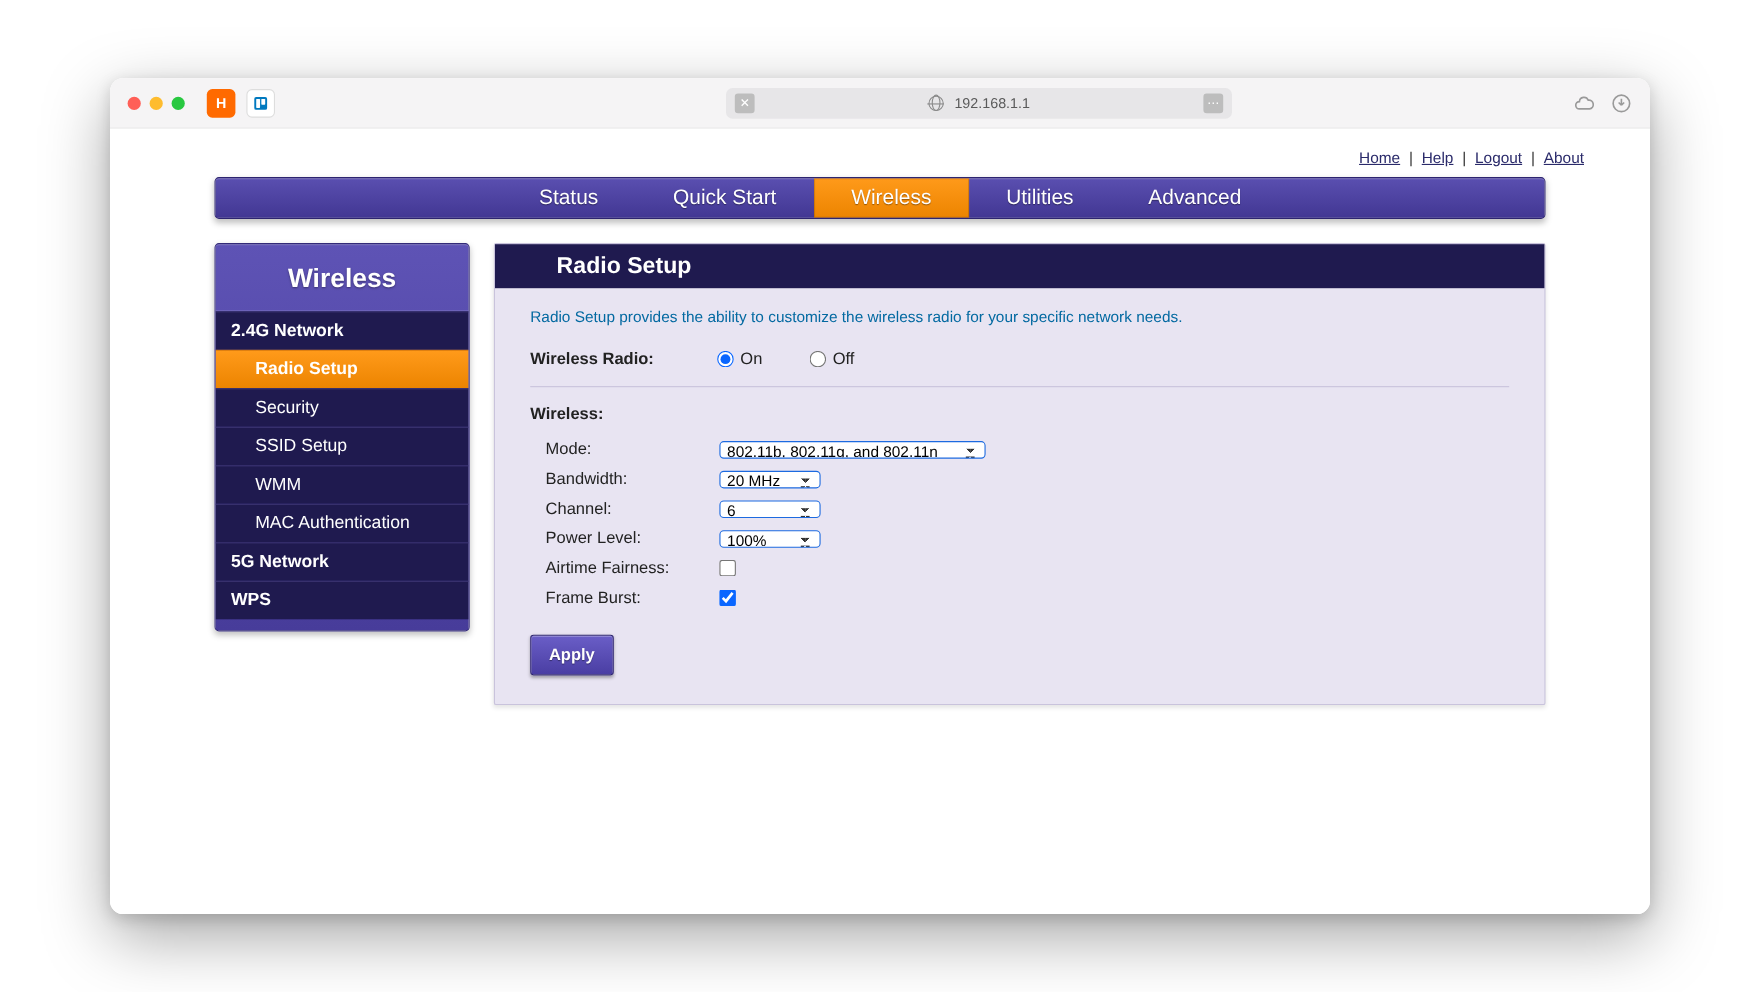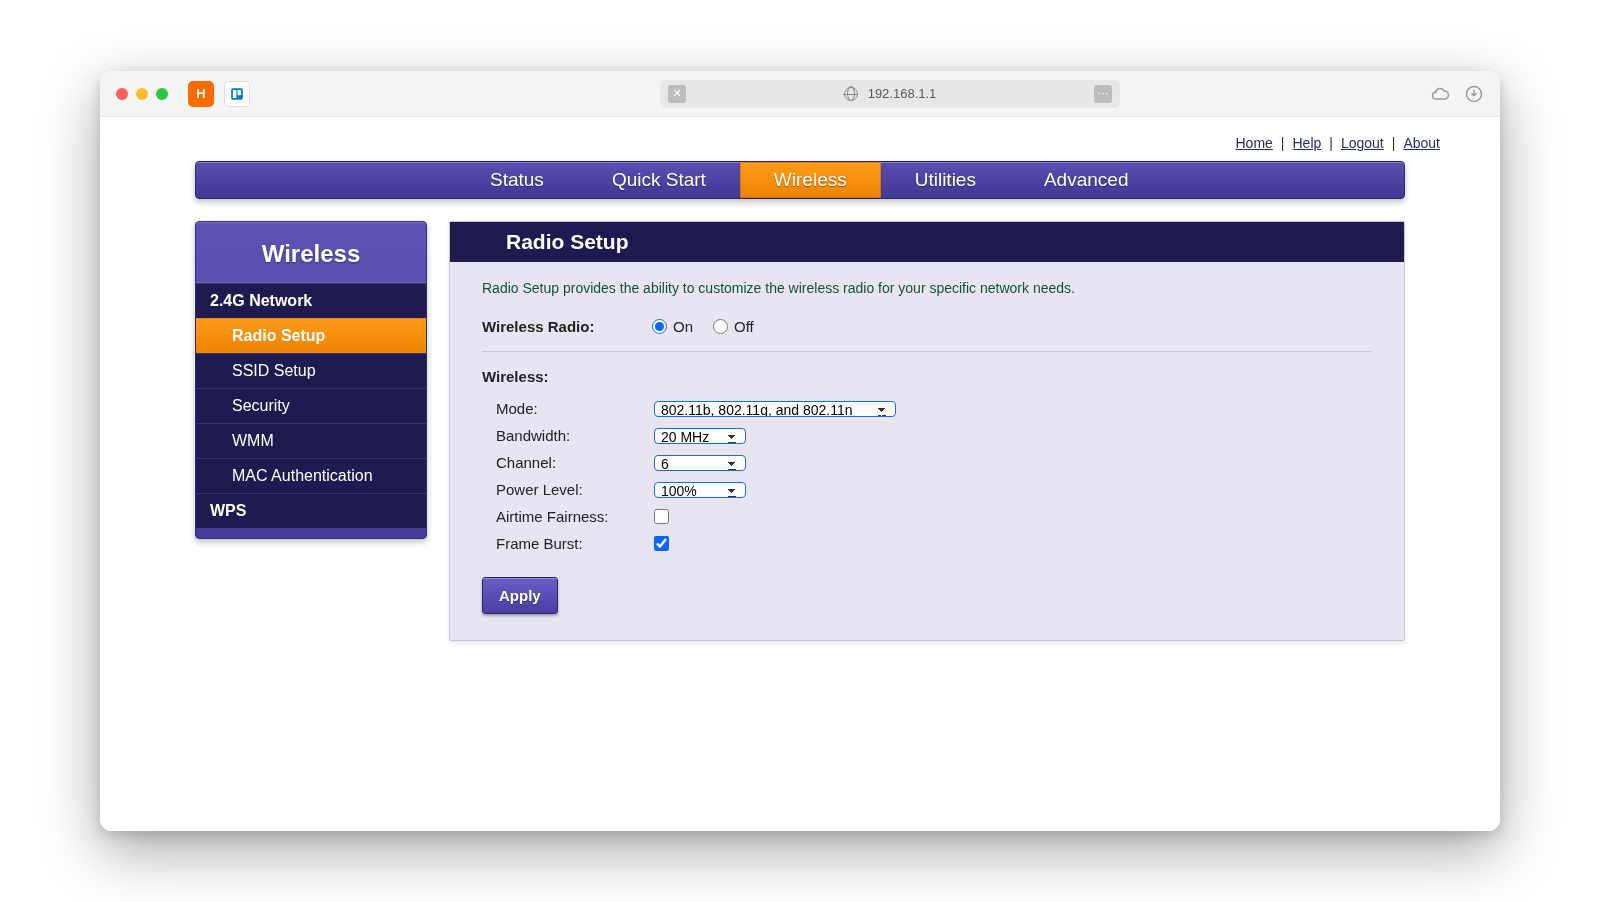--- a/index.html
+++ b/index.html
@@ -168,7 +168,7 @@
     color: #222;
     font-size: 14px;
   }
-  .desc { margin-bottom: 18px; color: #14532d; font-size: 14px; }
+  .desc { margin-bottom: 18px; color: #0369a1; font-size: 14px; }
   .row { display:flex; padding: 4px 0; }
   .row .lbl { width: 170px; font-size: 15px; }
   .row.bold .lbl { font-weight: 700; }

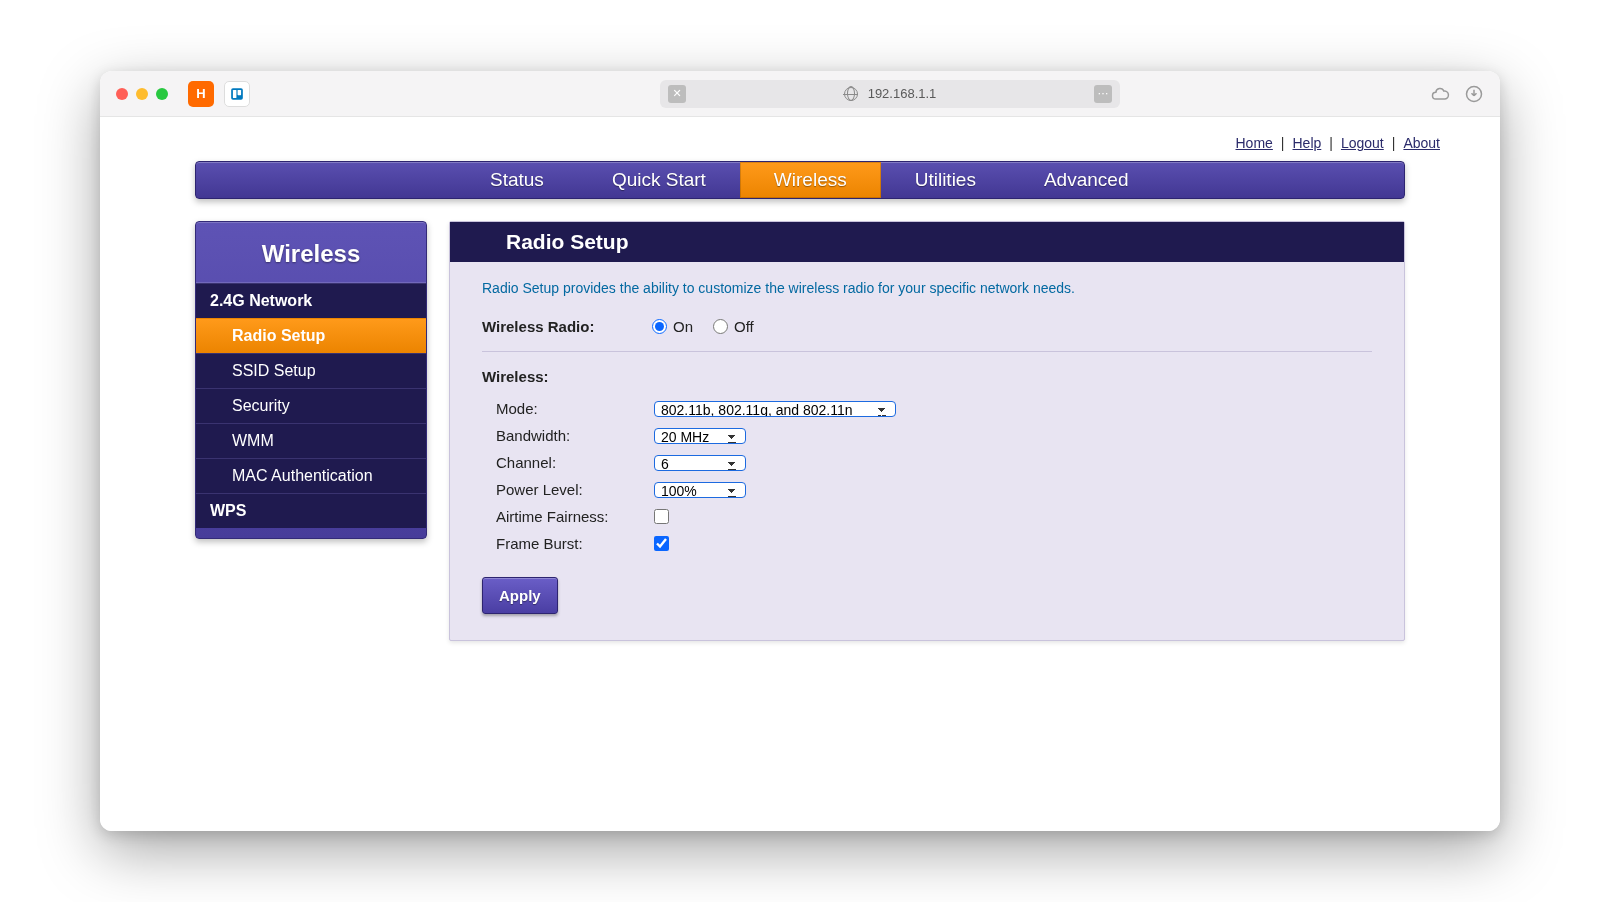--- a/index.html
+++ b/index.html
@@ -172,7 +172,7 @@
   .row { display:flex; padding: 4px 0; }
   .row .lbl { width: 170px; font-size: 15px; }
   .row.bold .lbl { font-weight: 700; }
-  .radios { display:flex; gap:20px; align-items:center; }
+  .radios { display:flex; gap:43px; align-items:center; }
   .radios label { display:flex; gap:6px; align-items:center; font-size:15px; }
   hr.sep { border: none; border-top: 1px solid #c9c3dc; margin: 12px 0 16px; }
   .section-label { font-weight:700; font-size:15px; margin-bottom:10px; }

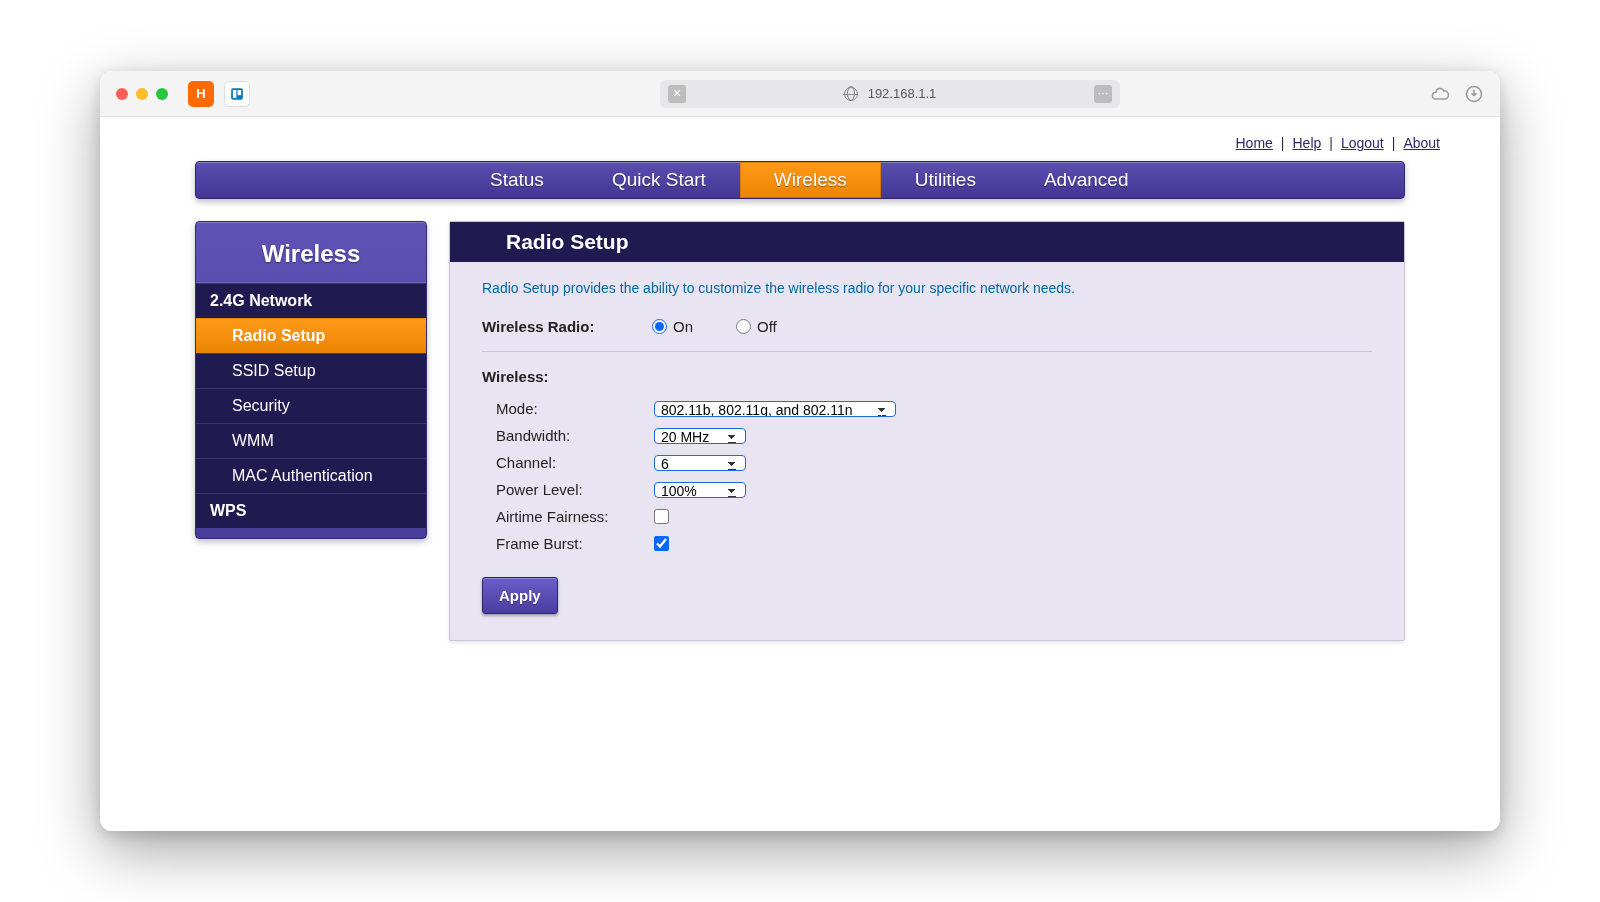--- a/index.html
+++ b/index.html
@@ -278,8 +278,8 @@
           <div class="sidebar-title">Wireless</div>
           <div class="side-item section">2.4G Network</div>
           <div class="side-item sub active">Radio Setup</div>
+          <div class="side-item sub">Security</div>
           <div class="side-item sub">SSID Setup</div>
-          <div class="side-item sub">Security</div>
           <div class="side-item sub">WMM</div>
           <div class="side-item sub">MAC Authentication</div>
           <div class="side-item section">WPS</div>

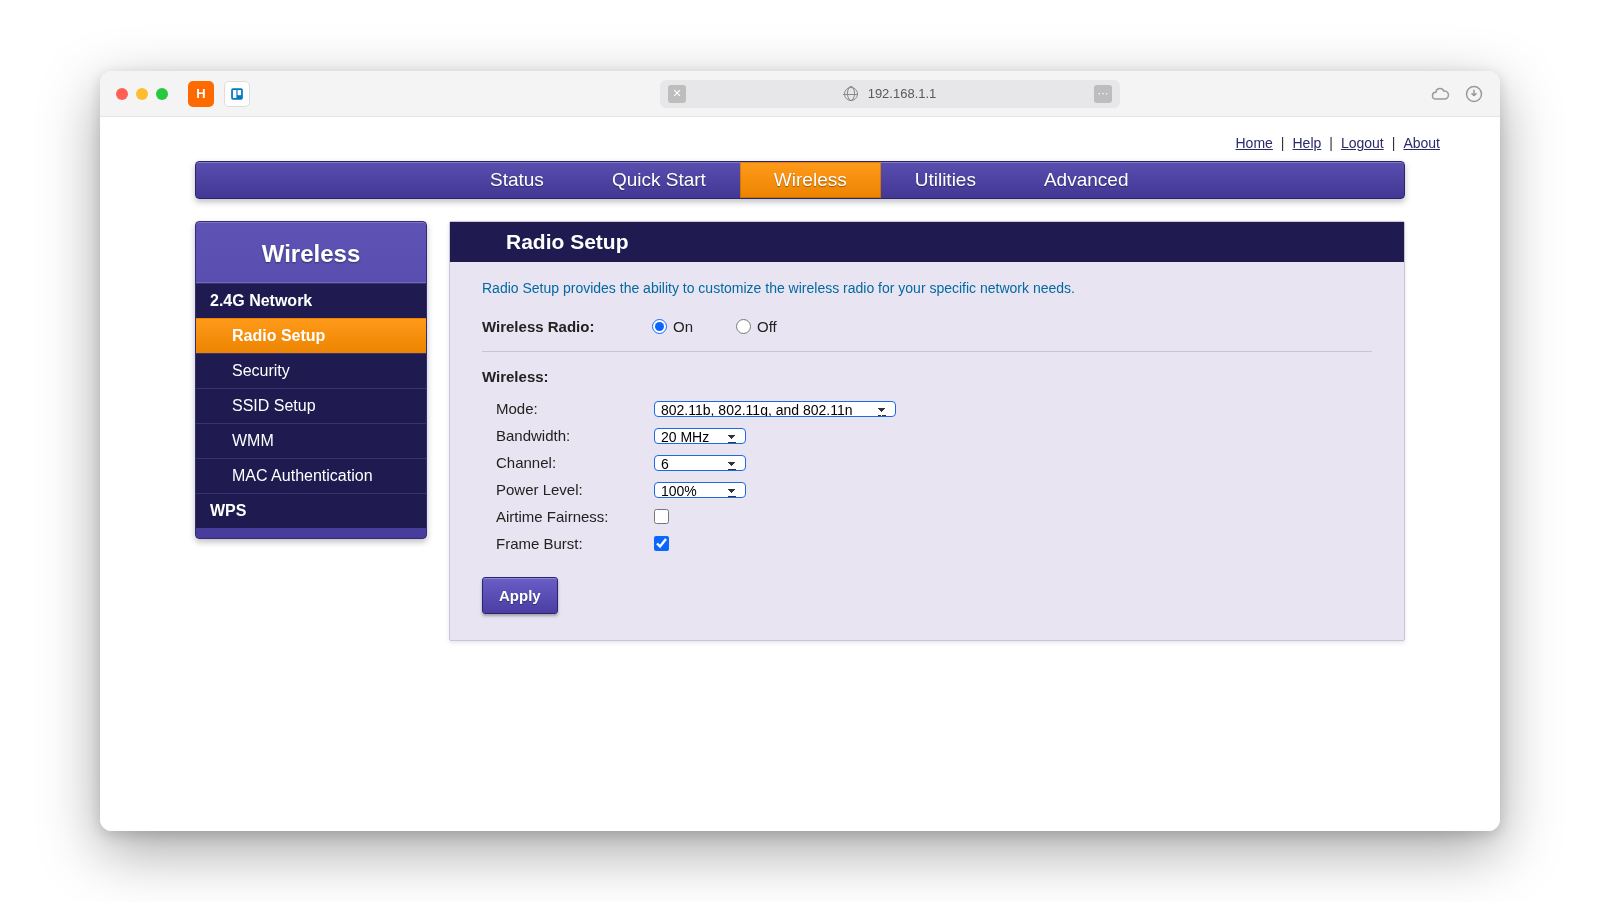--- a/index.html
+++ b/index.html
@@ -282,6 +282,7 @@
           <div class="side-item sub">SSID Setup</div>
           <div class="side-item sub">WMM</div>
           <div class="side-item sub">MAC Authentication</div>
+          <div class="side-item section">5G Network</div>
           <div class="side-item section">WPS</div>
         </div>
 

